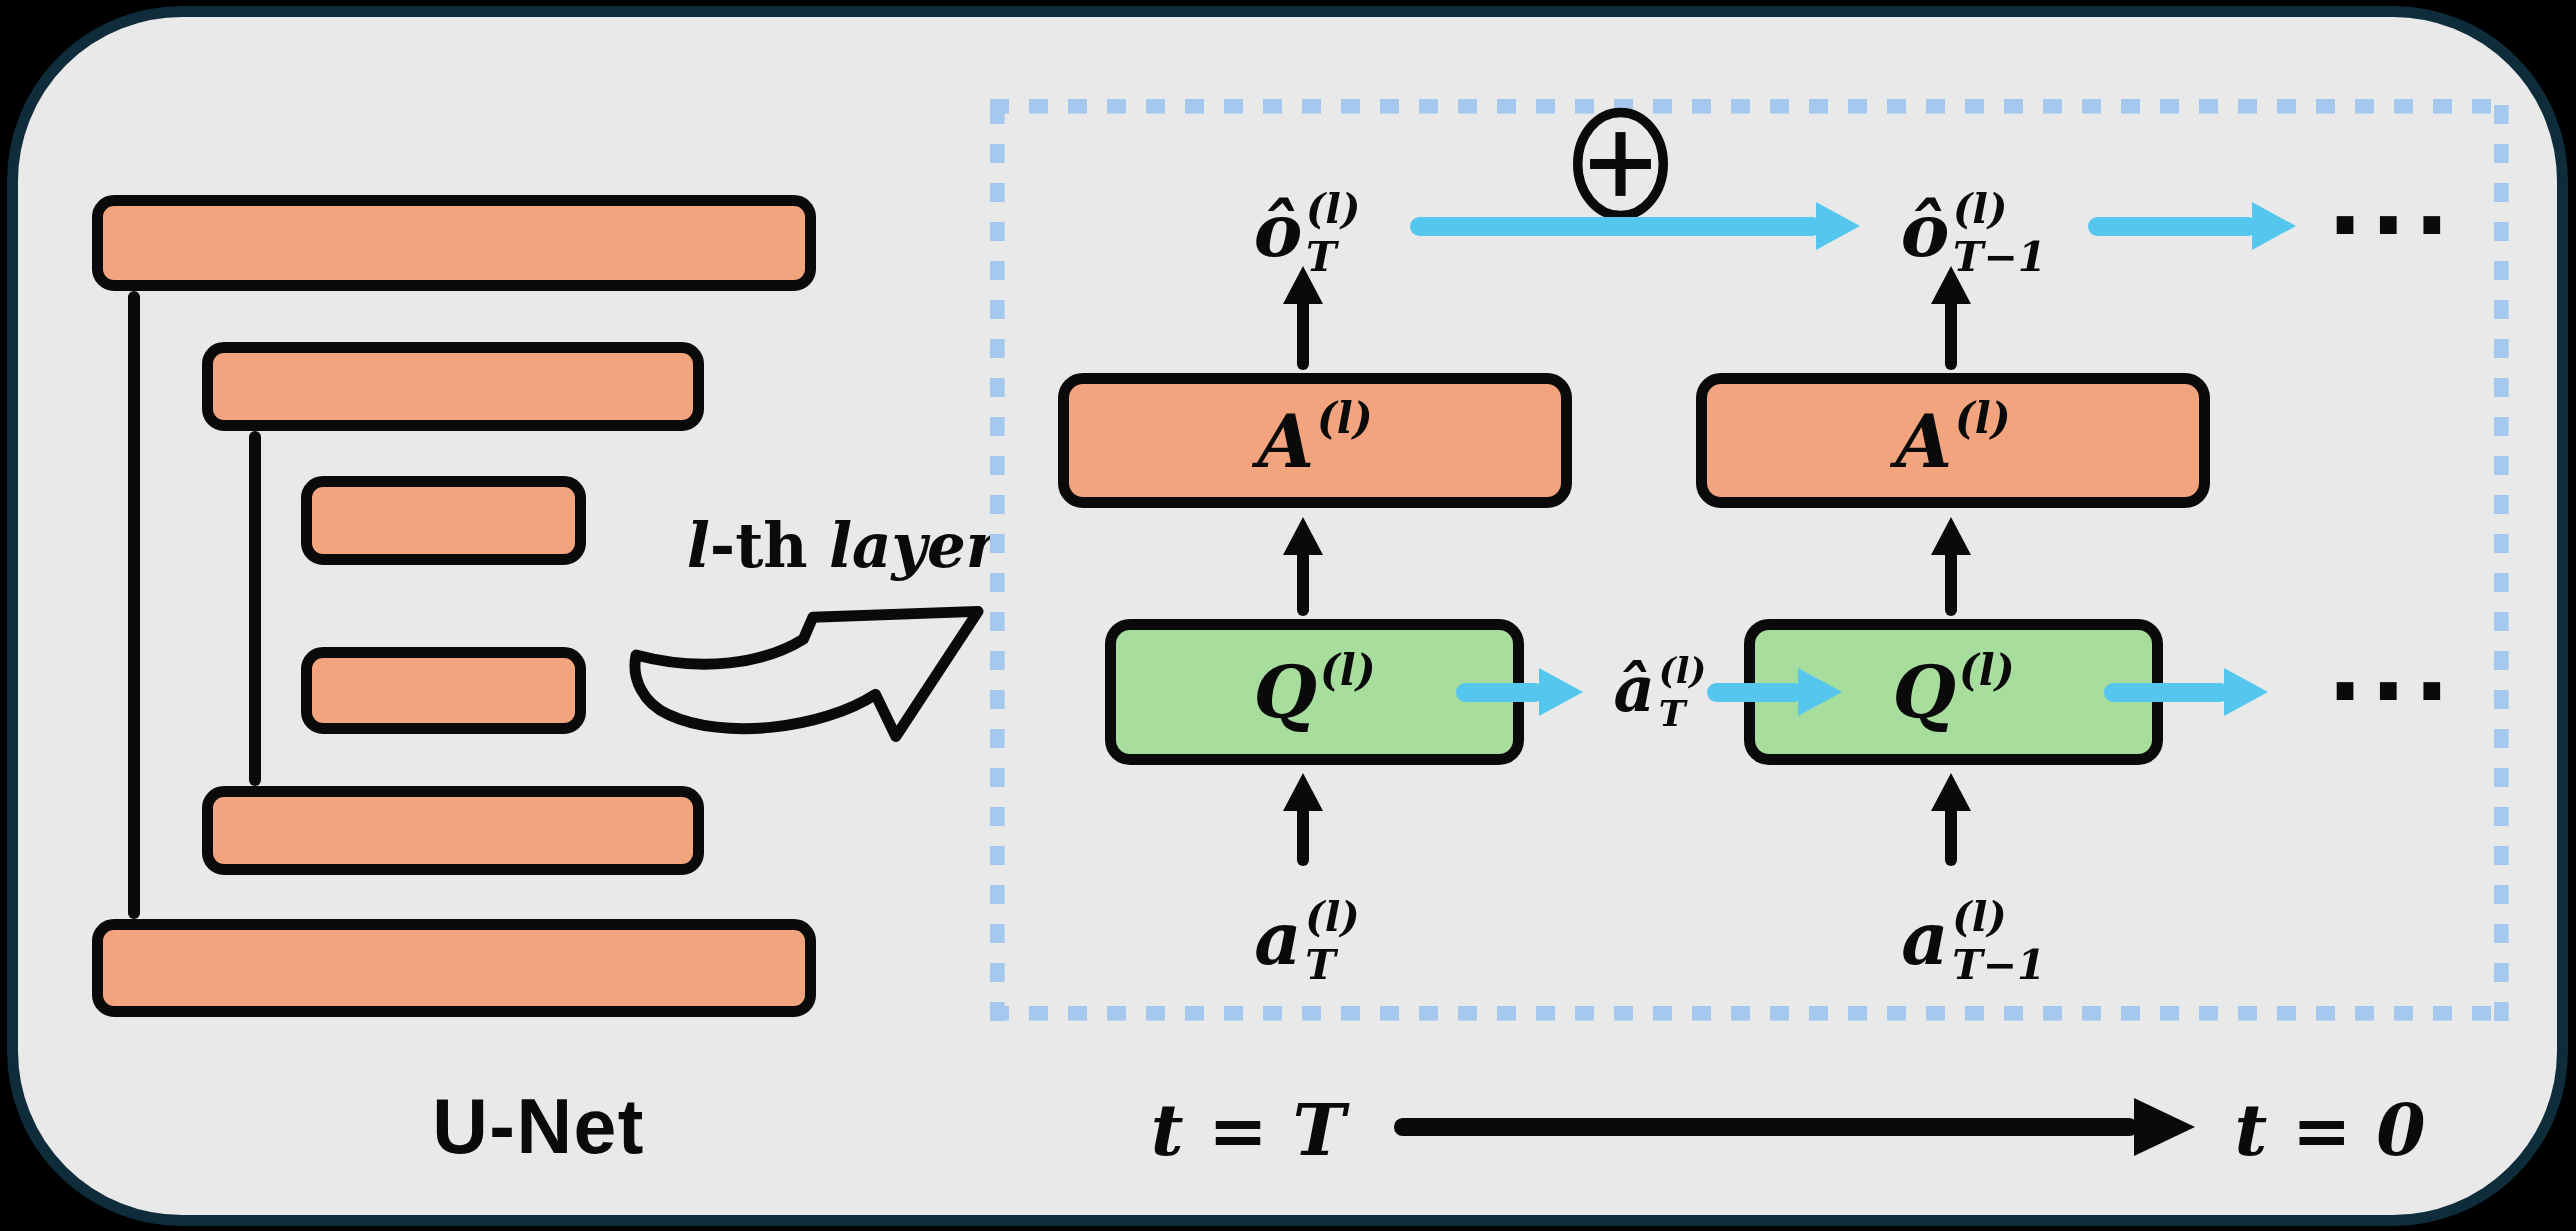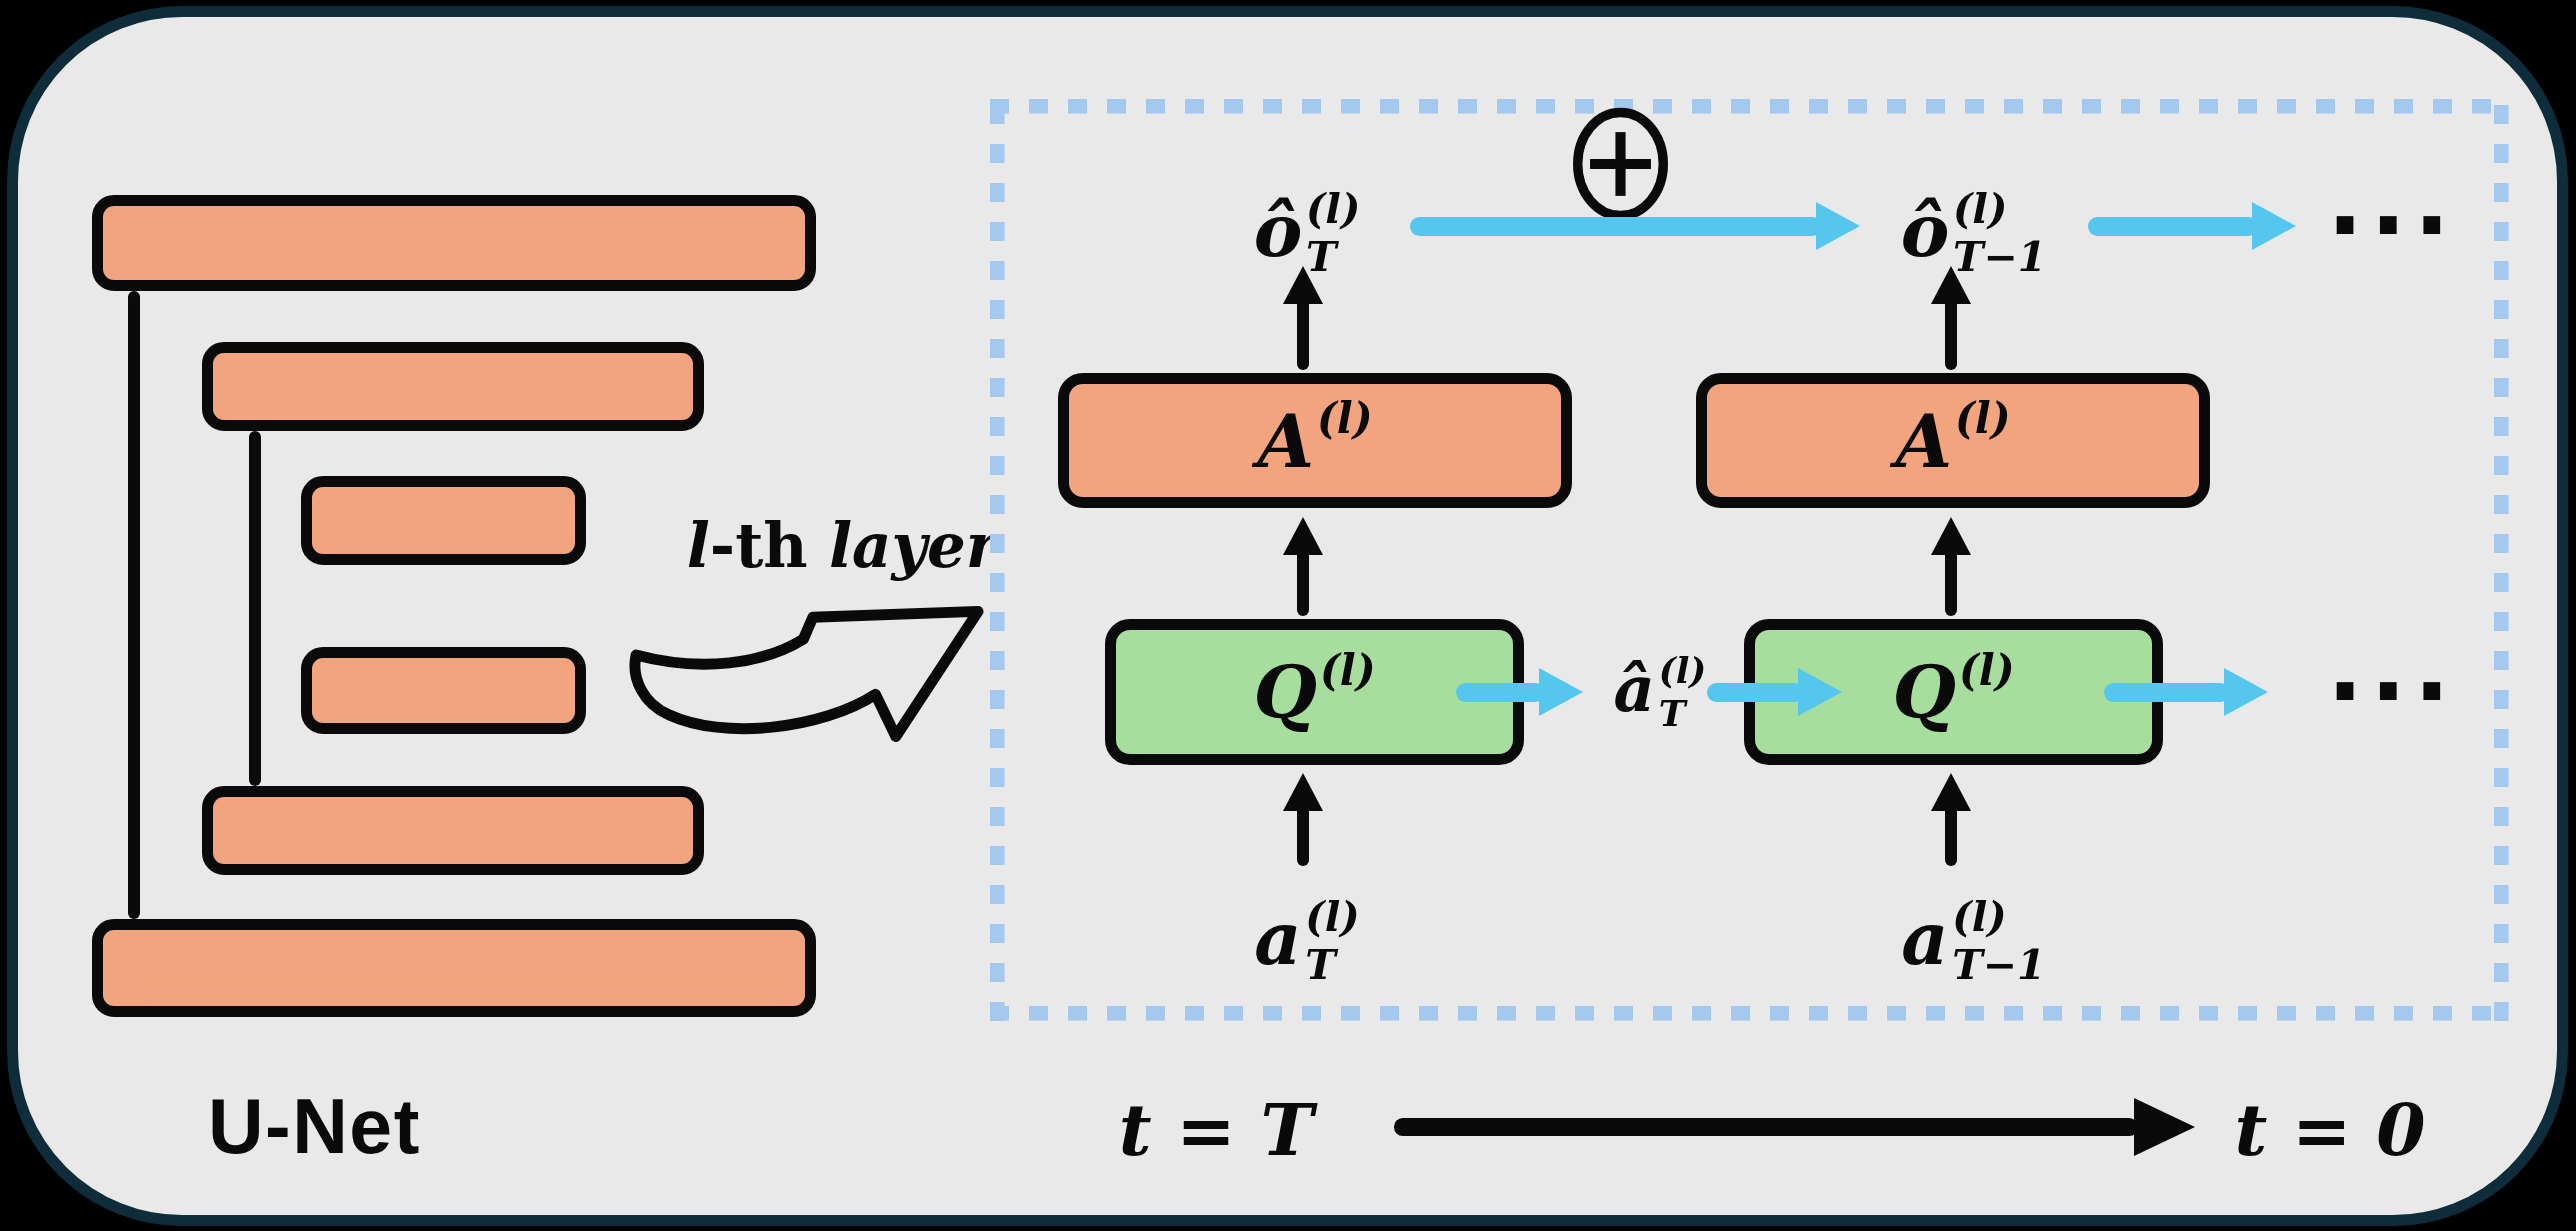--- a/index.html
+++ b/index.html
@@ -33,7 +33,7 @@
   .skipline{position:absolute;width:12.4px;background:var(--ink);border-radius:6.6px}
   .skip1{left:128px;top:291px;height:628px}
   .skip2{left:249px;top:431px;height:355px}
-  .unet-label{position:absolute;left:208px;top:1082px;width:437px;text-align:left;
+  .unet-label{position:absolute;left:208px;top:1082px;width:437px;text-align:right;
               font:bold 77px "Liberation Sans",sans-serif;letter-spacing:1.5px}
 
   

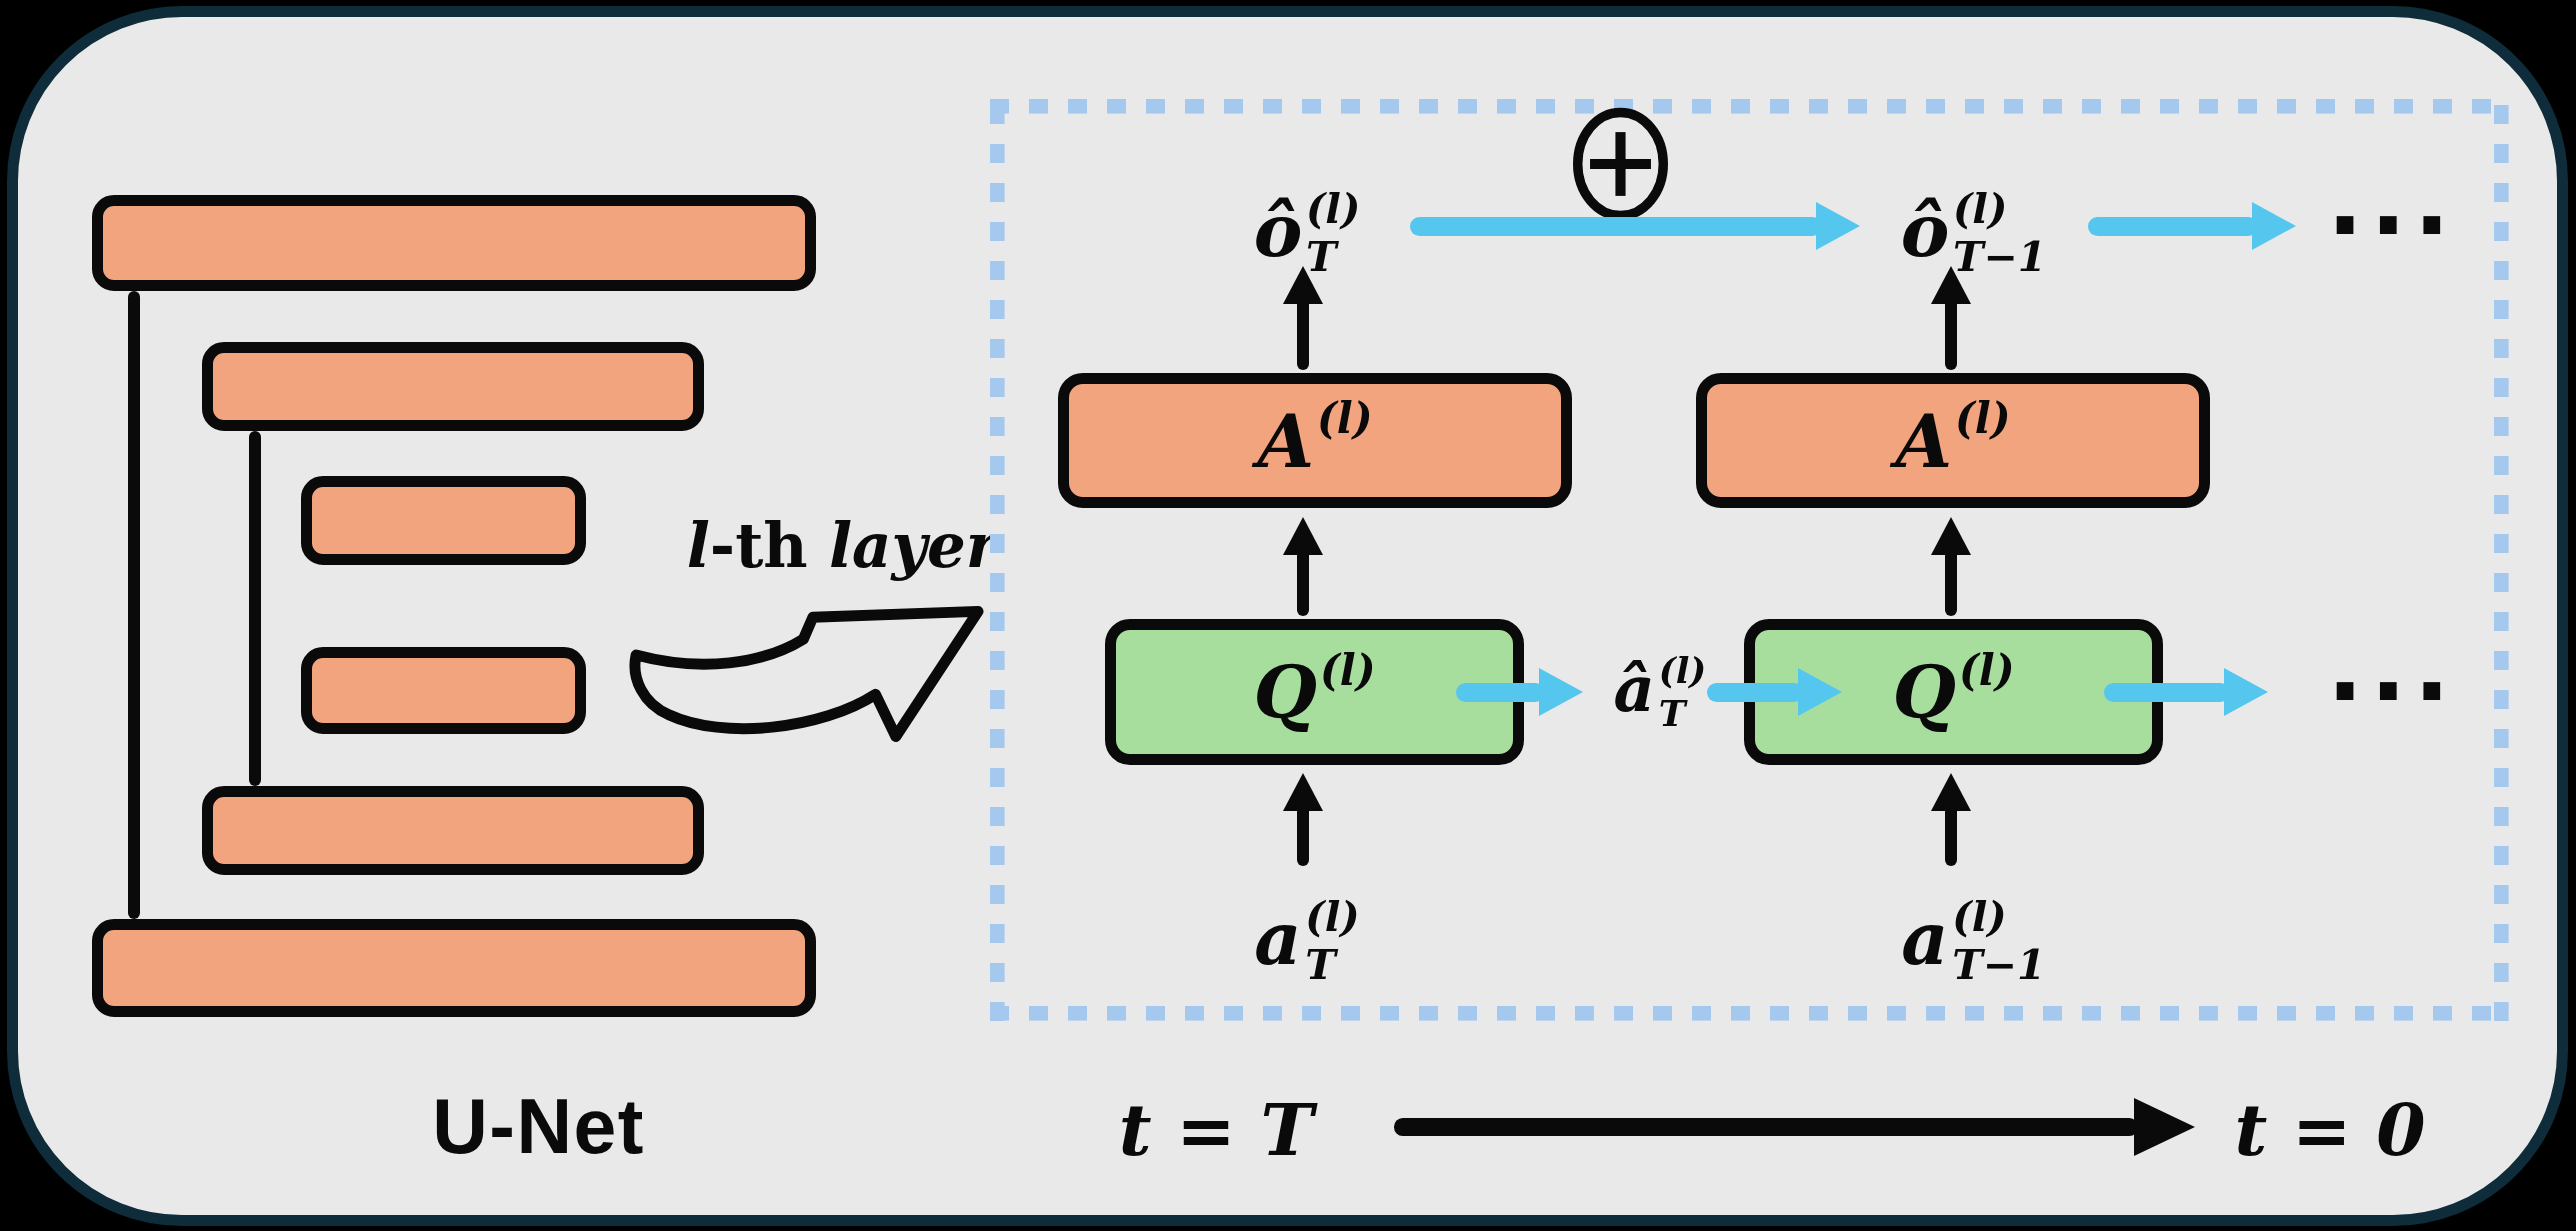--- a/index.html
+++ b/index.html
@@ -248,7 +248,7 @@
   </span>
 </div>
 
-<div class="tlabel" style="left:1092px;top:1088px">t = T</div>
+<div class="tlabel" style="left:1124px;top:1088px">t = T</div>
 <div class="timeline-arrow">
   <div class="shaft"></div>
     <div class="head"></div>

